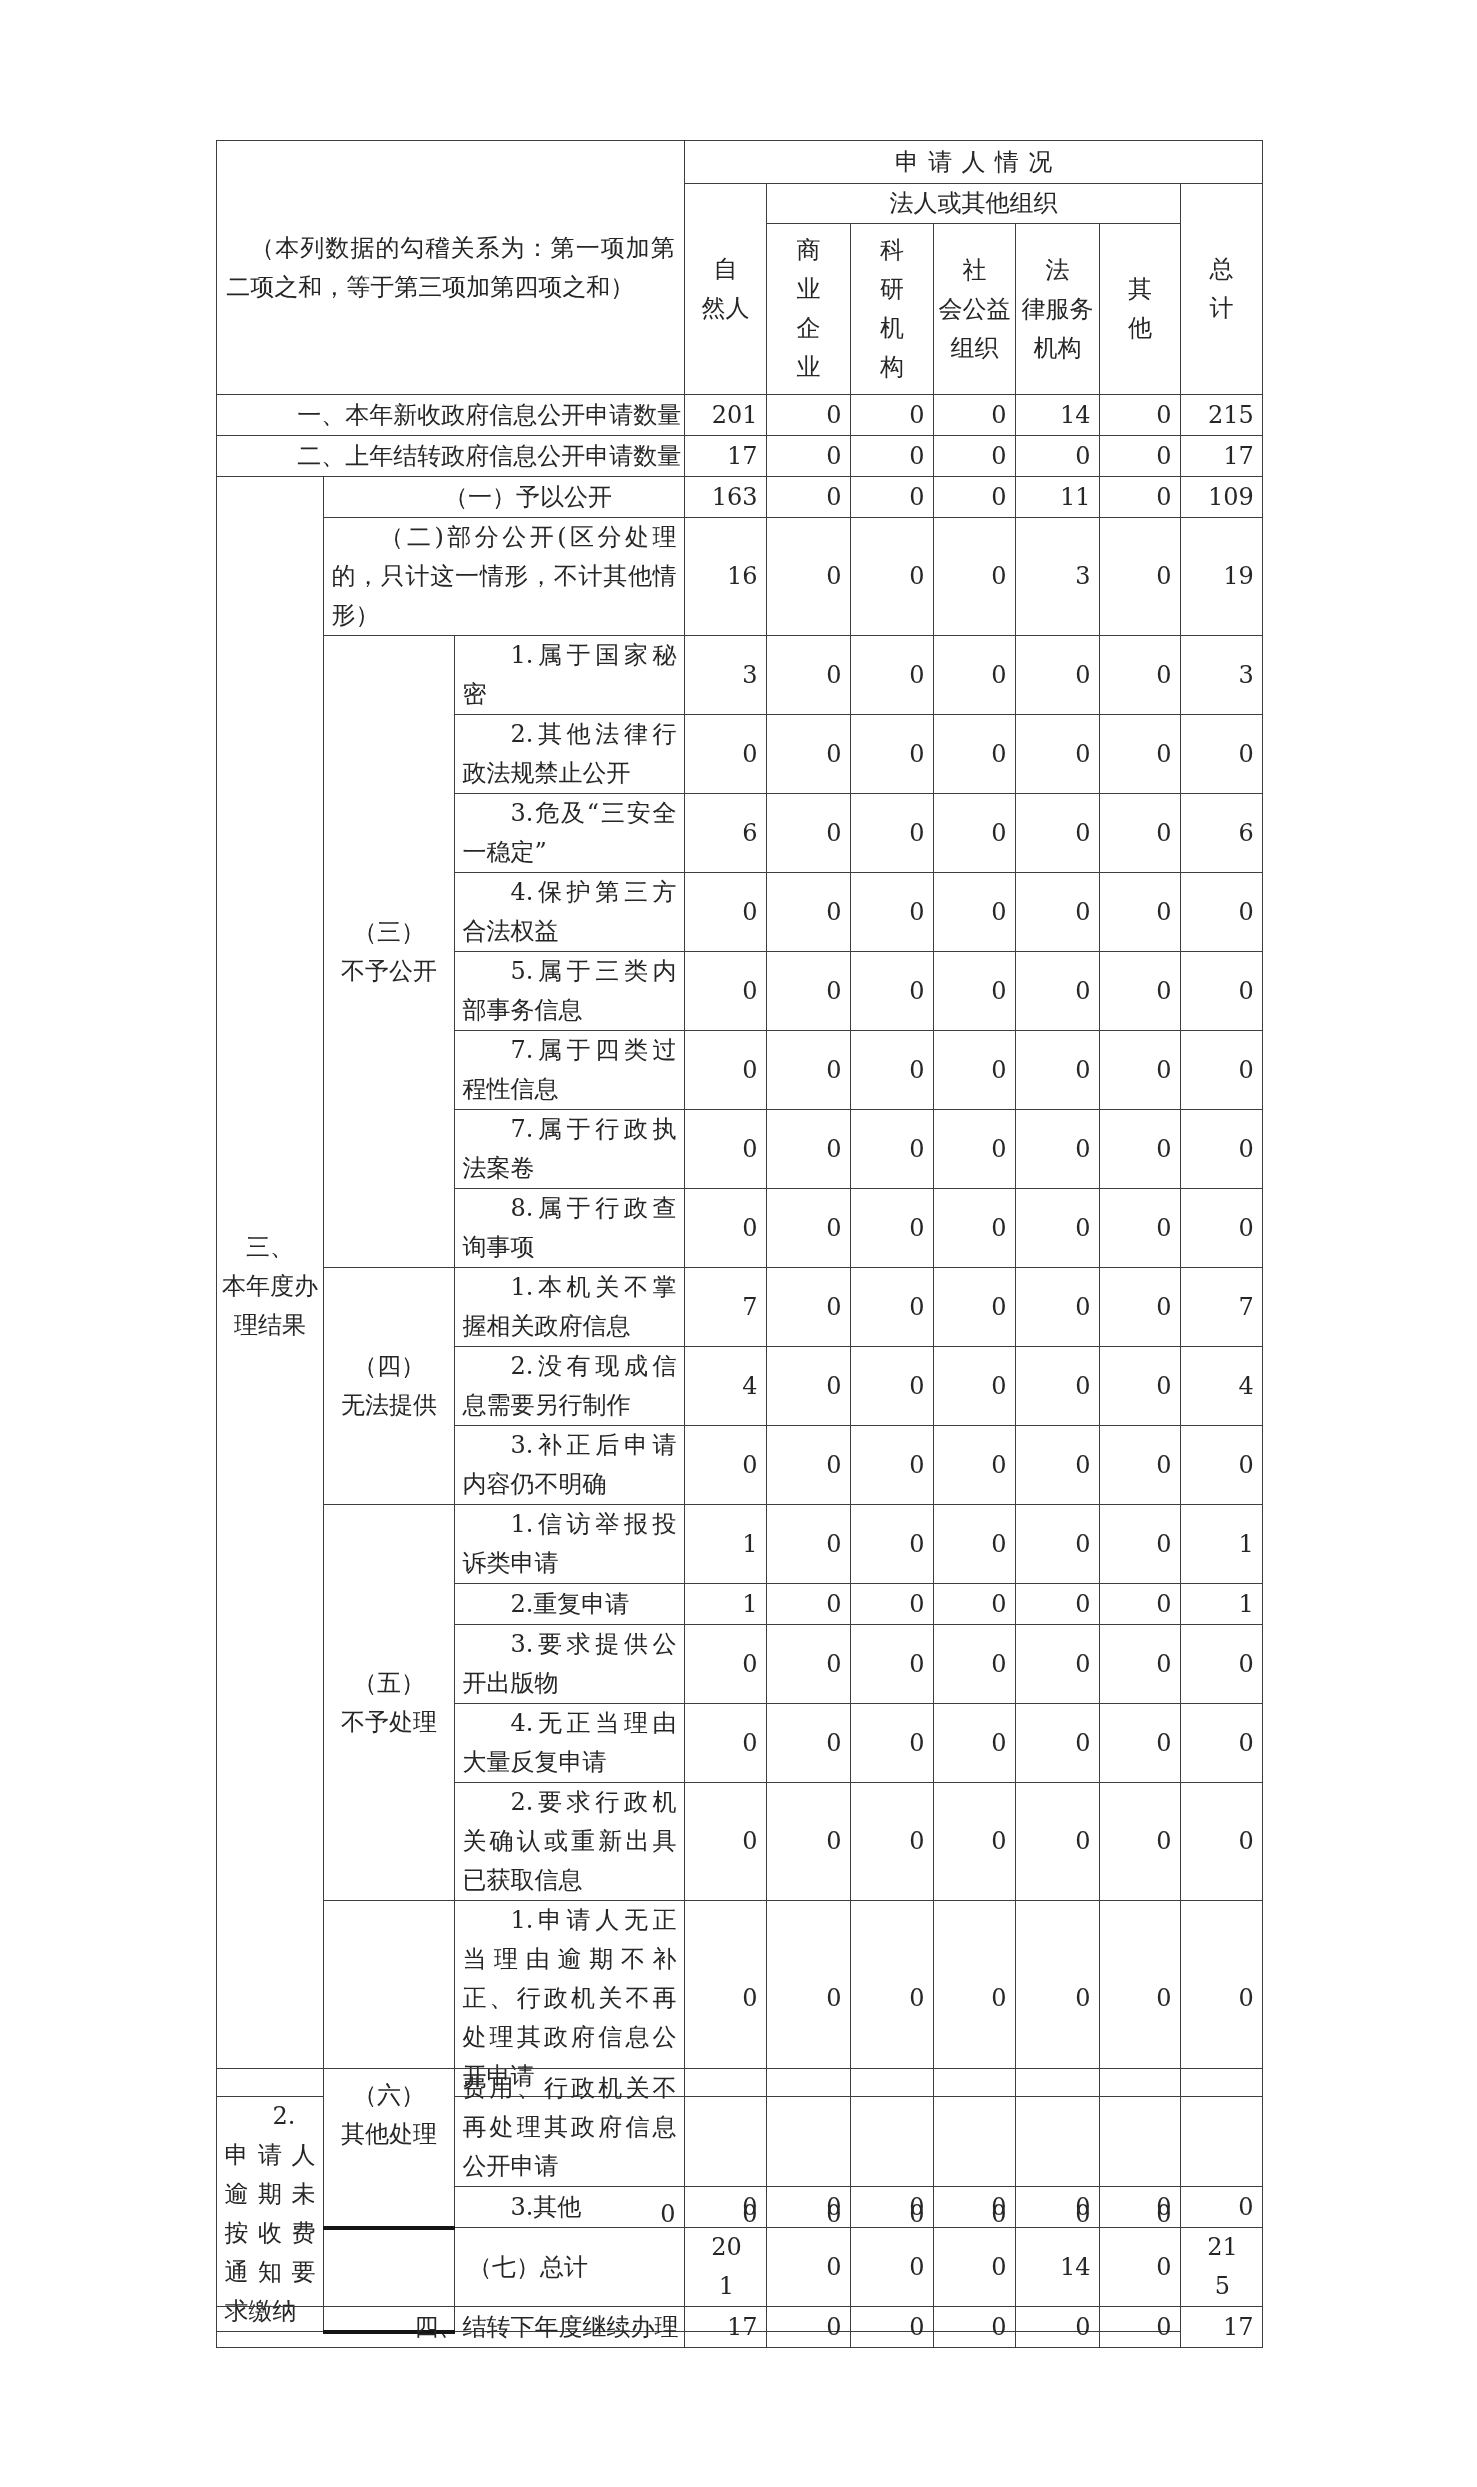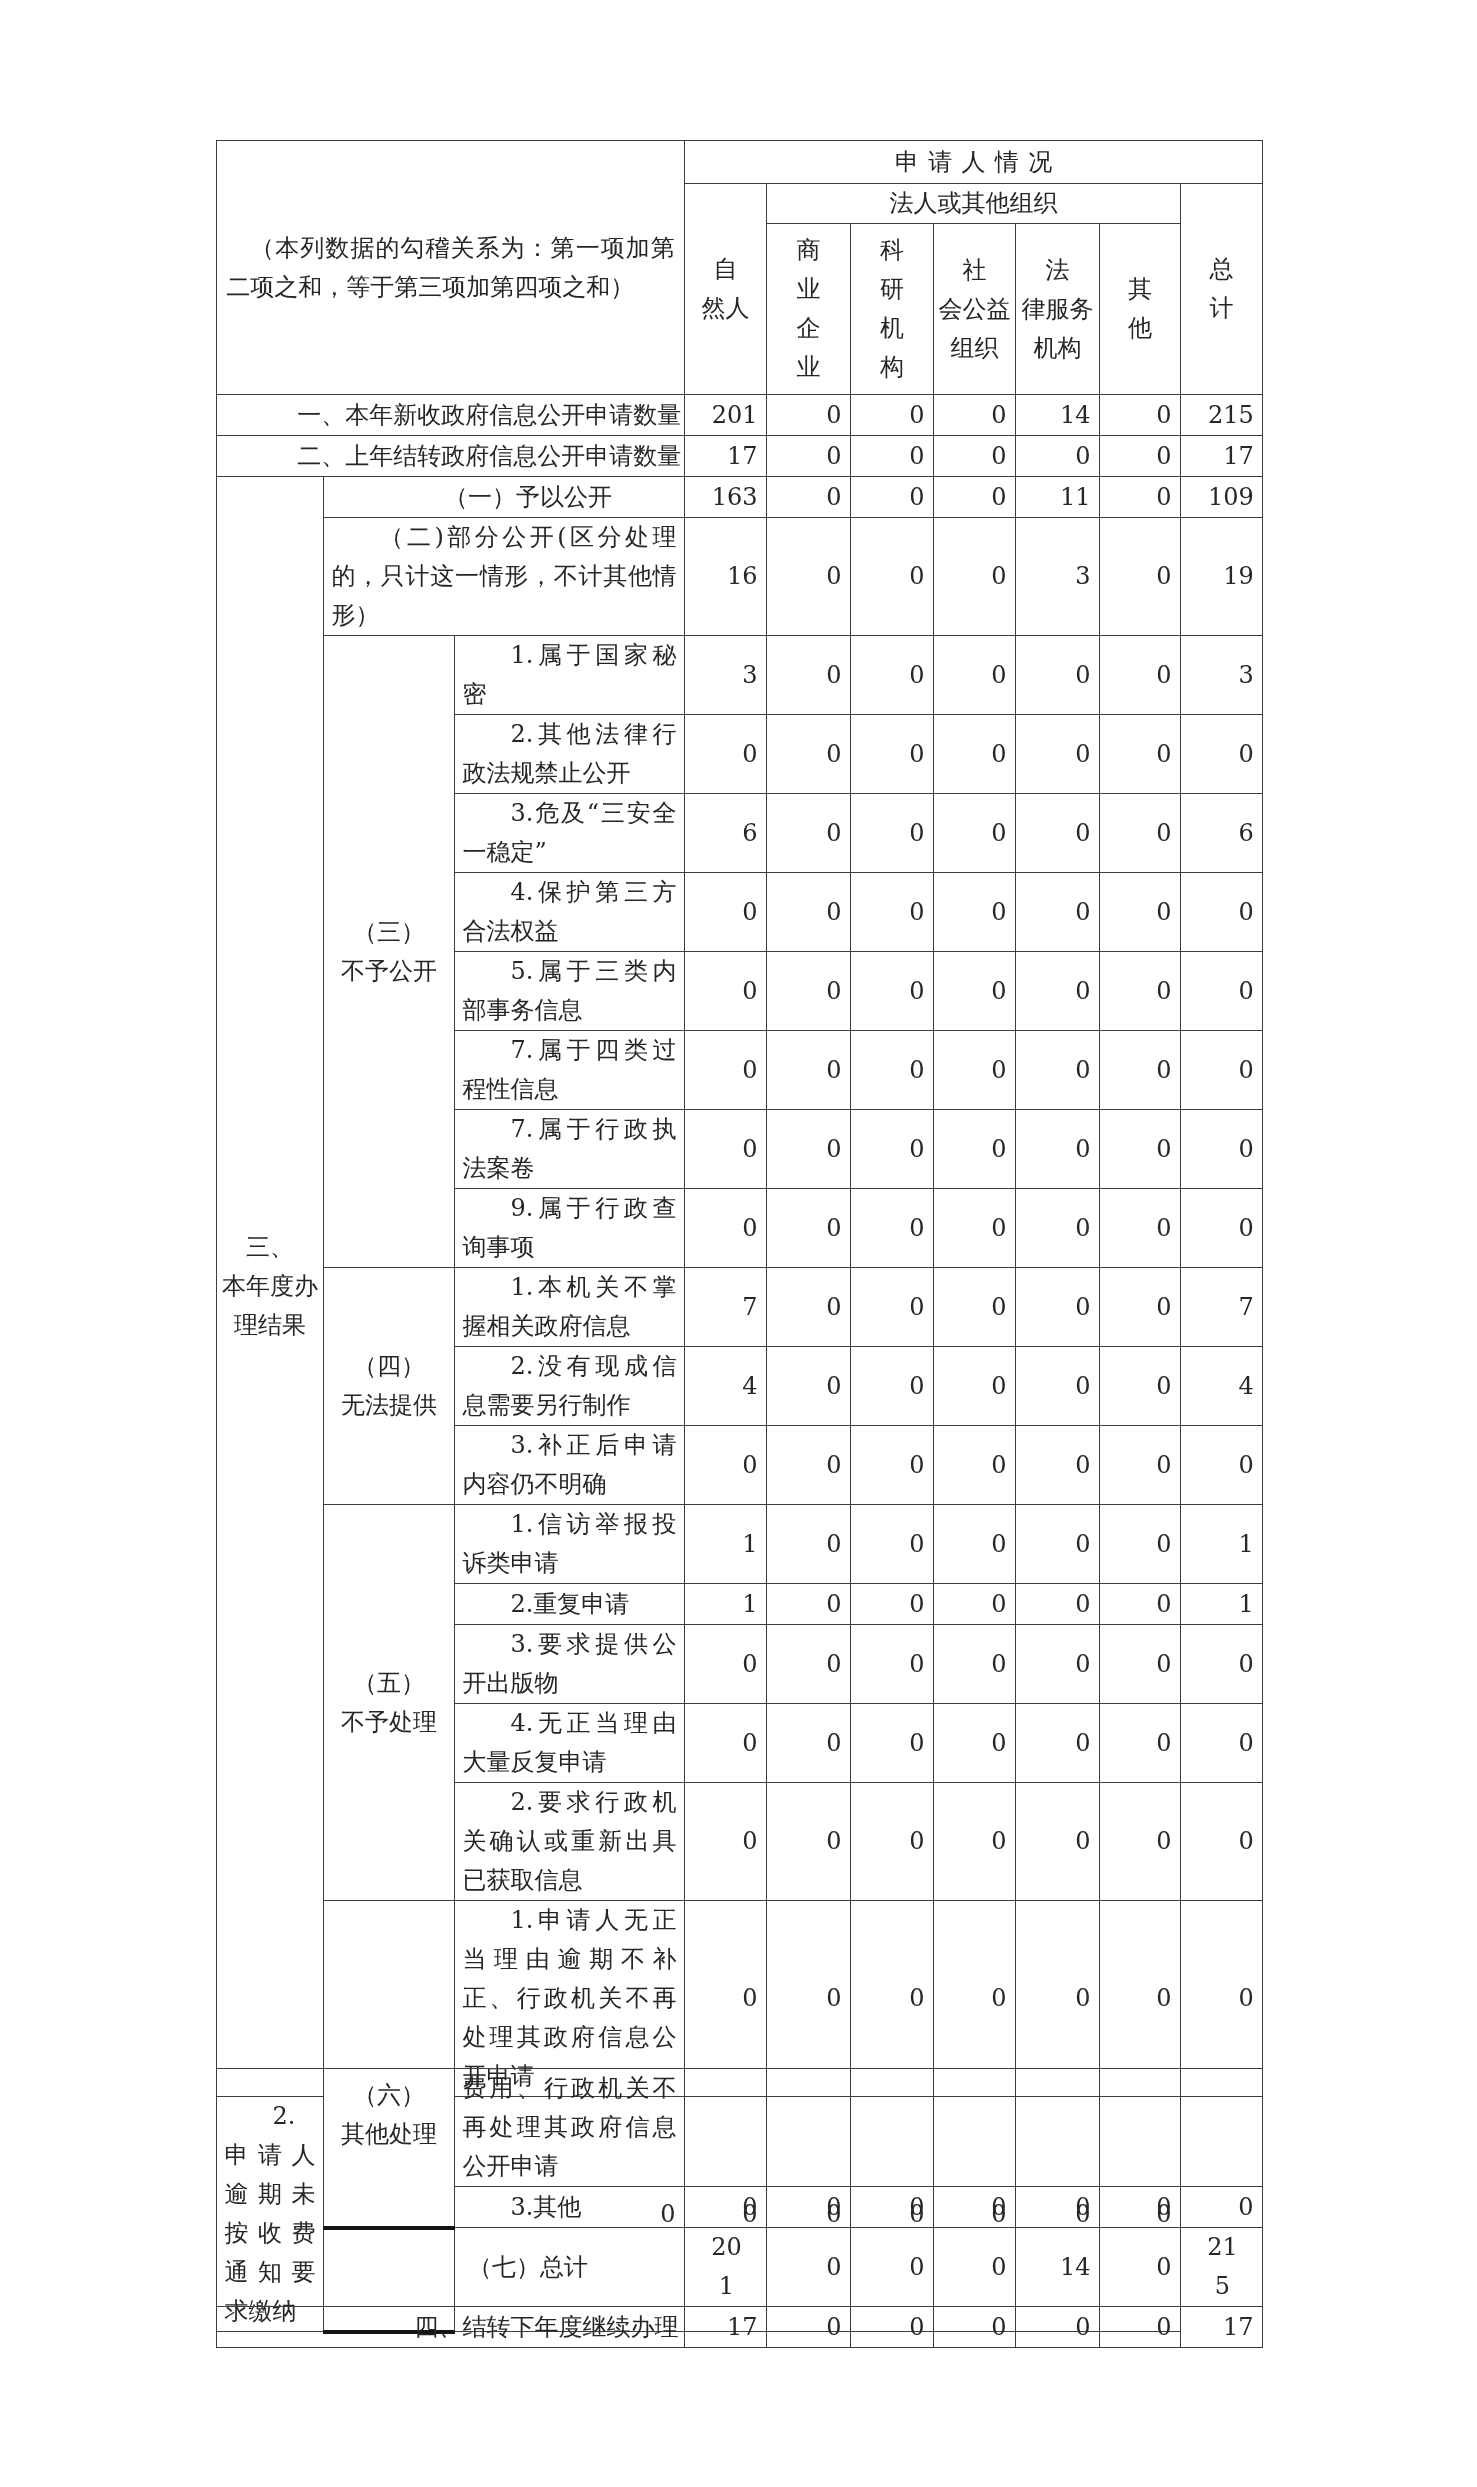--- a/index.html
+++ b/index.html
@@ -208,7 +208,7 @@
       <td class="num">0</td>
     </tr>
     <tr class="h84">
-      <td class="item">9.属于行政查询事项</td>
+      <td class="item">8.属于行政查询事项</td>
       <td class="num">0</td>
       <td class="num">0</td>
       <td class="num">0</td>

